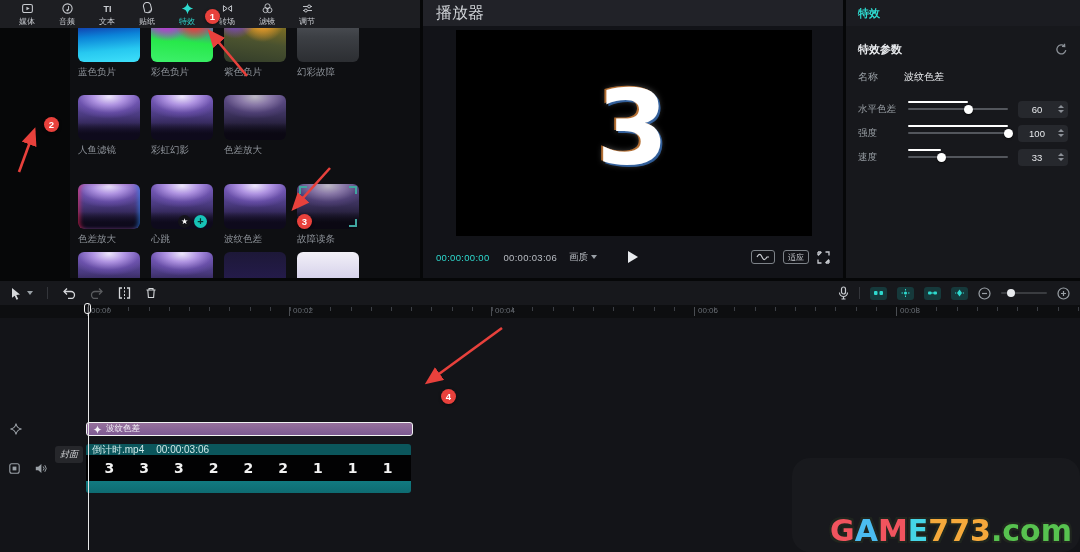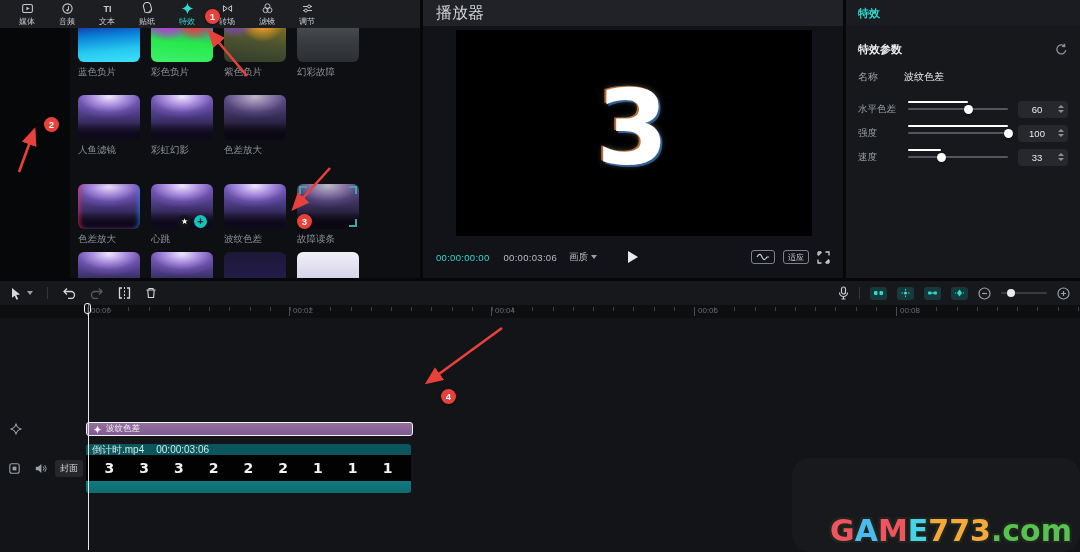--- a/index.html
+++ b/index.html
@@ -115,7 +115,7 @@
   .frame-num { font-size:14px; font-weight:bold; color:#f2f2f2; font-family:"DejaVu Sans",sans-serif; }
   .vc-audio { height:12px; background:linear-gradient(180deg,#117a80 0%,#0e6b71 100%); border-radius:0 0 3px 3px; }
   .gutter-icon { position:absolute; cursor:pointer; }
-  .cover-btn { position:absolute; left:55px; top:142px; width:28px; height:17px; background:#26272b; border-radius:3px; font-size:9px; color:#d5d7da; display:flex; align-items:center; justify-content:center; cursor:pointer; }
+  .cover-btn { position:absolute; left:55px; top:128px; width:28px; height:17px; background:#26272b; border-radius:3px; font-size:9px; color:#d5d7da; display:flex; align-items:center; justify-content:center; cursor:pointer;font-style:italic; }
 
   .playhead { position:absolute; left:88px; top:304px; width:1px; height:246px; background:#e8e8e8; z-index:5; pointer-events:none; }
   .playhead-head { position:absolute; left:84px; top:303px; width:7px; height:11px; border:1.5px solid #f2f2f2; border-radius:3px; background:rgba(20,20,24,.5); z-index:6; cursor:ew-resize; }

